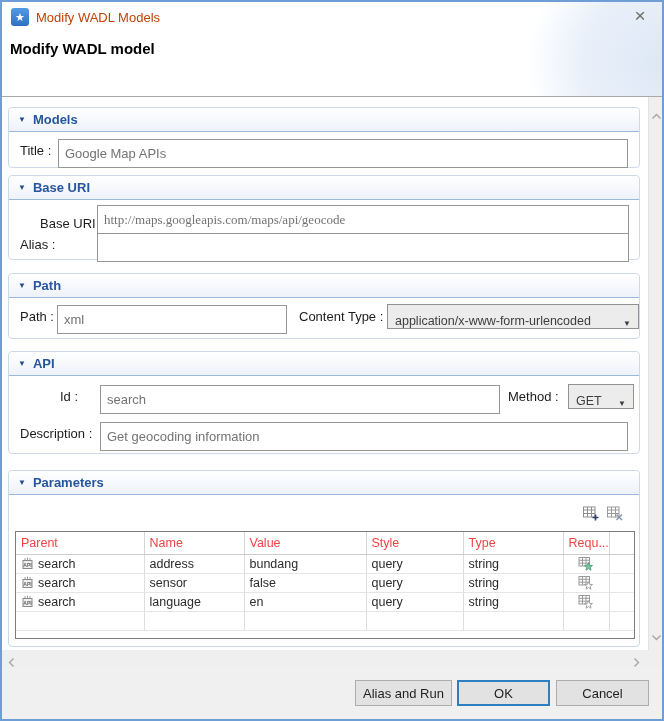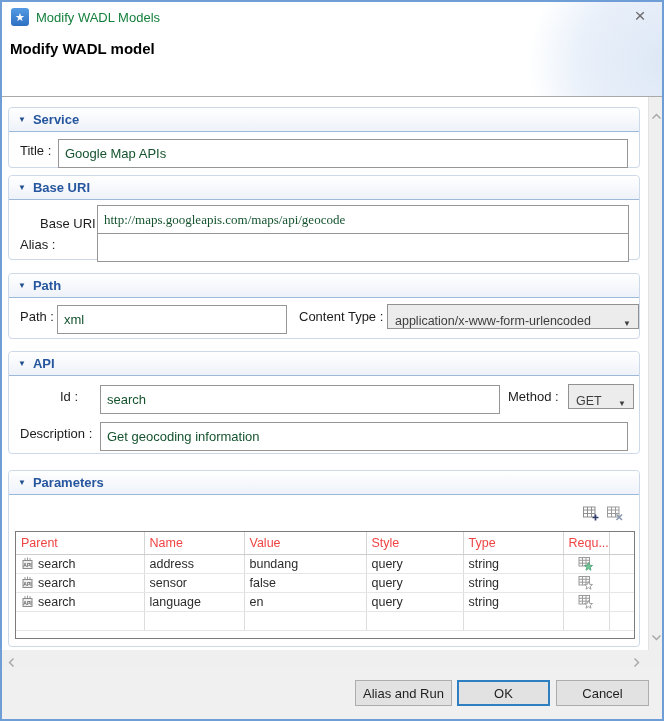--- a/index.html
+++ b/index.html
@@ -18,7 +18,7 @@
   .app-icon { position:absolute; left:9px; top:6px; width:18px; height:18px; border-radius:3px;
     background:linear-gradient(#549be4,#2e6fc2); color:#fff; font-size:11px; line-height:18px;
     text-align:center; }
-  .titlebar-title { position:absolute; left:34px; top:8px; font-size:13px; color:#15803d; }
+  .titlebar-title { position:absolute; left:34px; top:8px; font-size:13px; color:#c2410c; }
   .close-btn { position:absolute; right:12px; top:4px; width:20px; height:20px; color:#6b6b6b;
     font-size:19px; line-height:20px; text-align:center; cursor:pointer; }
   .page-title { position:absolute; left:8px; top:38px; font-size:15px; font-weight:bold; color:#000; }

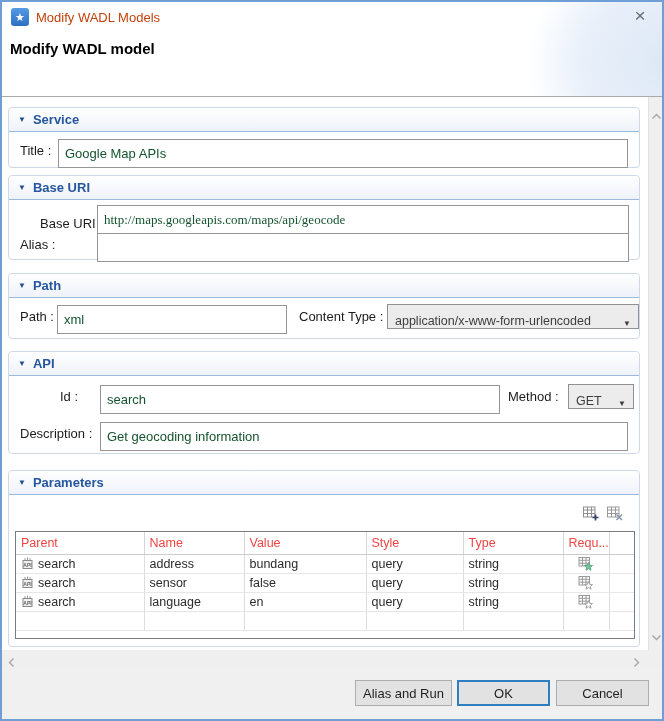--- a/index.html
+++ b/index.html
@@ -98,7 +98,7 @@
     <div class="section" style="top:10px;height:61px;">
       <div class="section-header">
         <span class="twistie">▼</span>
-        <span class="section-title">Service</span>
+        <span class="section-title">Models</span>
       </div>
       <label class="field-label" style="left:11px;top:31px;">Title :</label>
       <input class="text-input" style="left: 49px; top: 31px; width: 570px;" value="Google Map APIs">

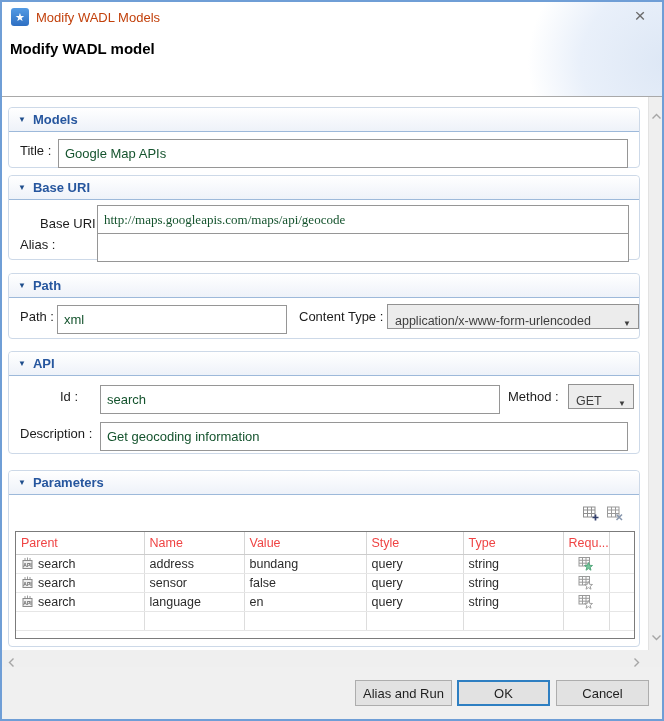--- a/index.html
+++ b/index.html
@@ -43,7 +43,7 @@
 
   .field-label { position:absolute; font-size:13px; color:#1c1c1c; line-height:23px; white-space:nowrap; }
   .text-input { position:absolute; height:29px; border:1px solid #969696; background:#fff;
-    color:#14532d; font-size:13px; padding:8px 6px; font-family:"Liberation Sans", sans-serif; outline:none; }
+    color:#737373; font-size:13px; padding:8px 6px; font-family:"Liberation Sans", sans-serif; outline:none; }
   .dropdown { position:absolute; height:25px; border:1px solid #919191; background:#ececec;
     color:#3e3e3e; font-size:12.5px; display:flex; align-items:flex-end; justify-content:space-between;
     padding:0 7px; cursor:pointer; white-space:nowrap; }

